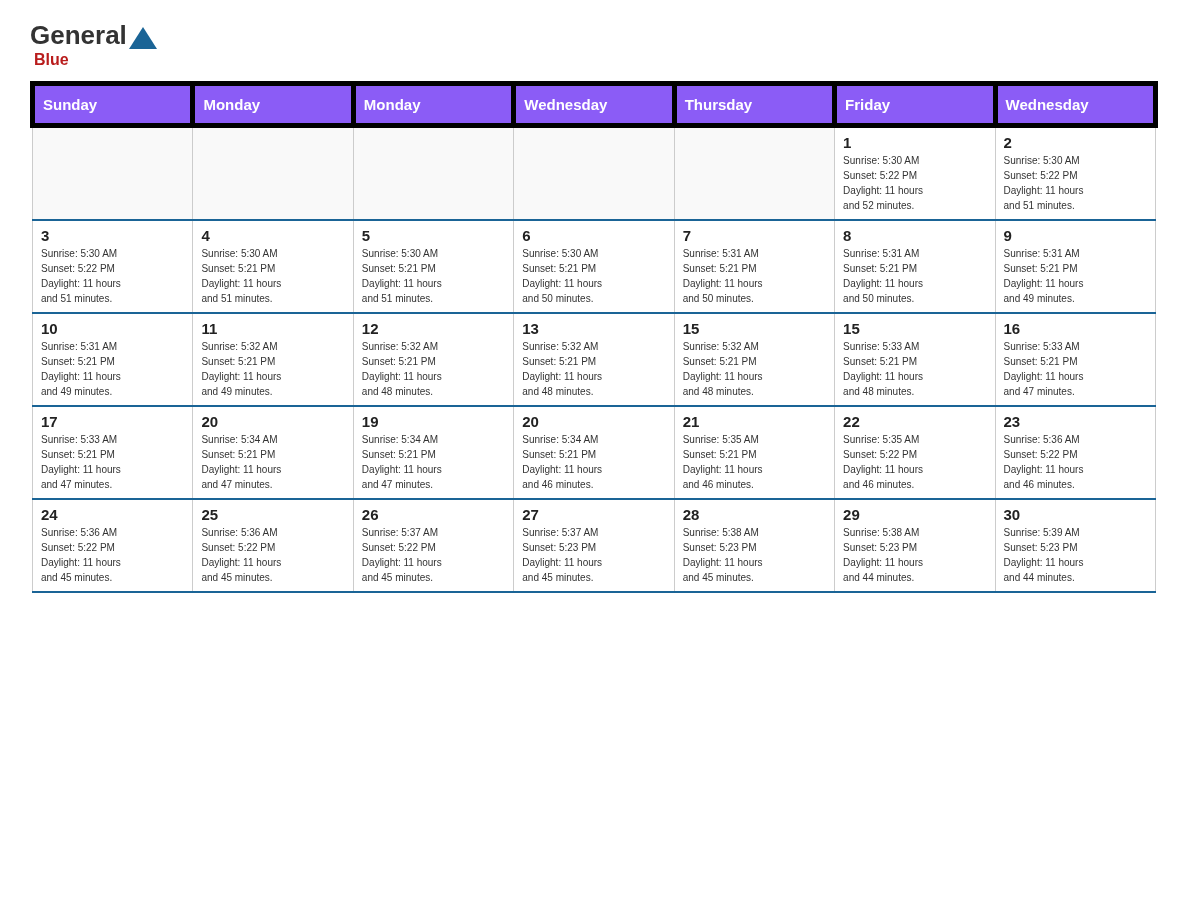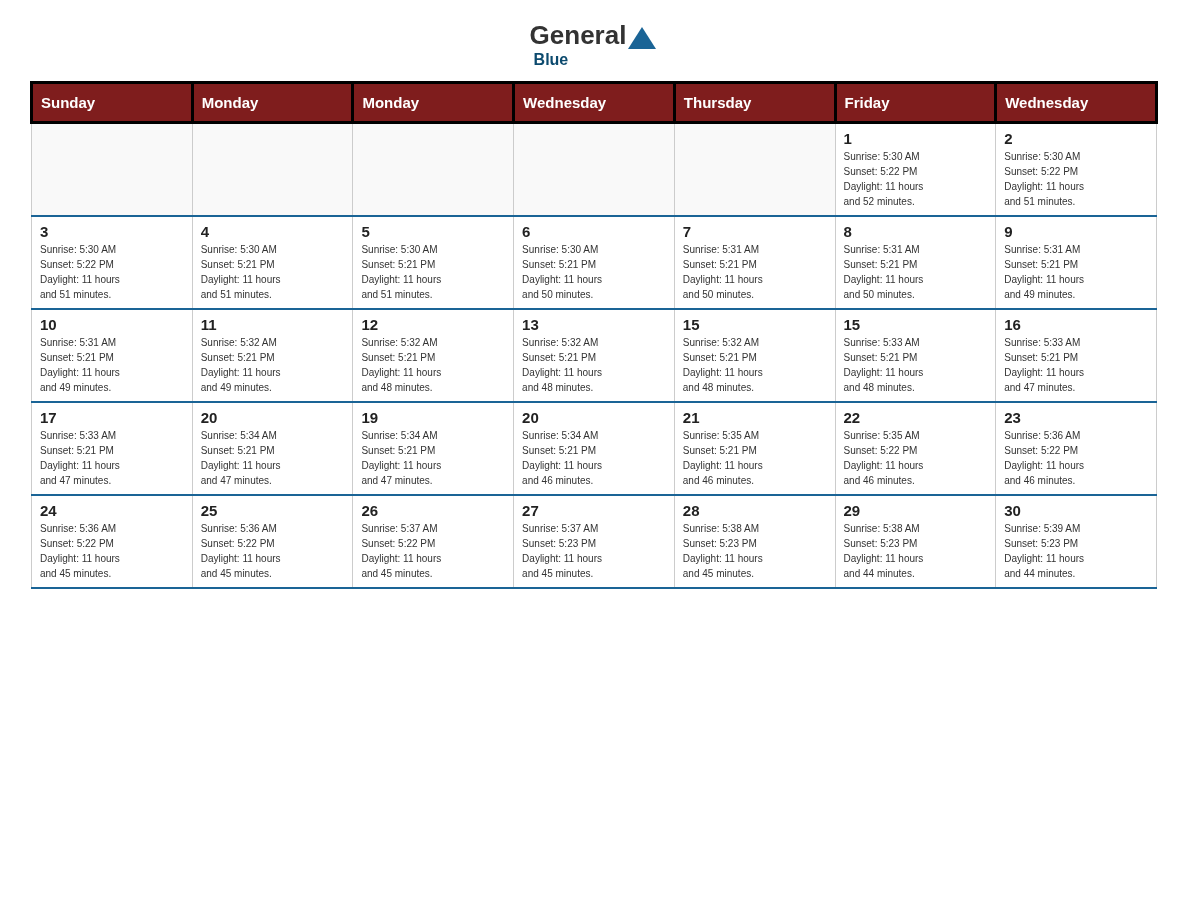--- a/index.html
+++ b/index.html
@@ -12,7 +12,7 @@
     }
     .header-area {
       display: flex;
-      justify-content: center;
+      justify-content: flex-start;
       align-items: flex-start;
       margin-bottom: 8px;
     }

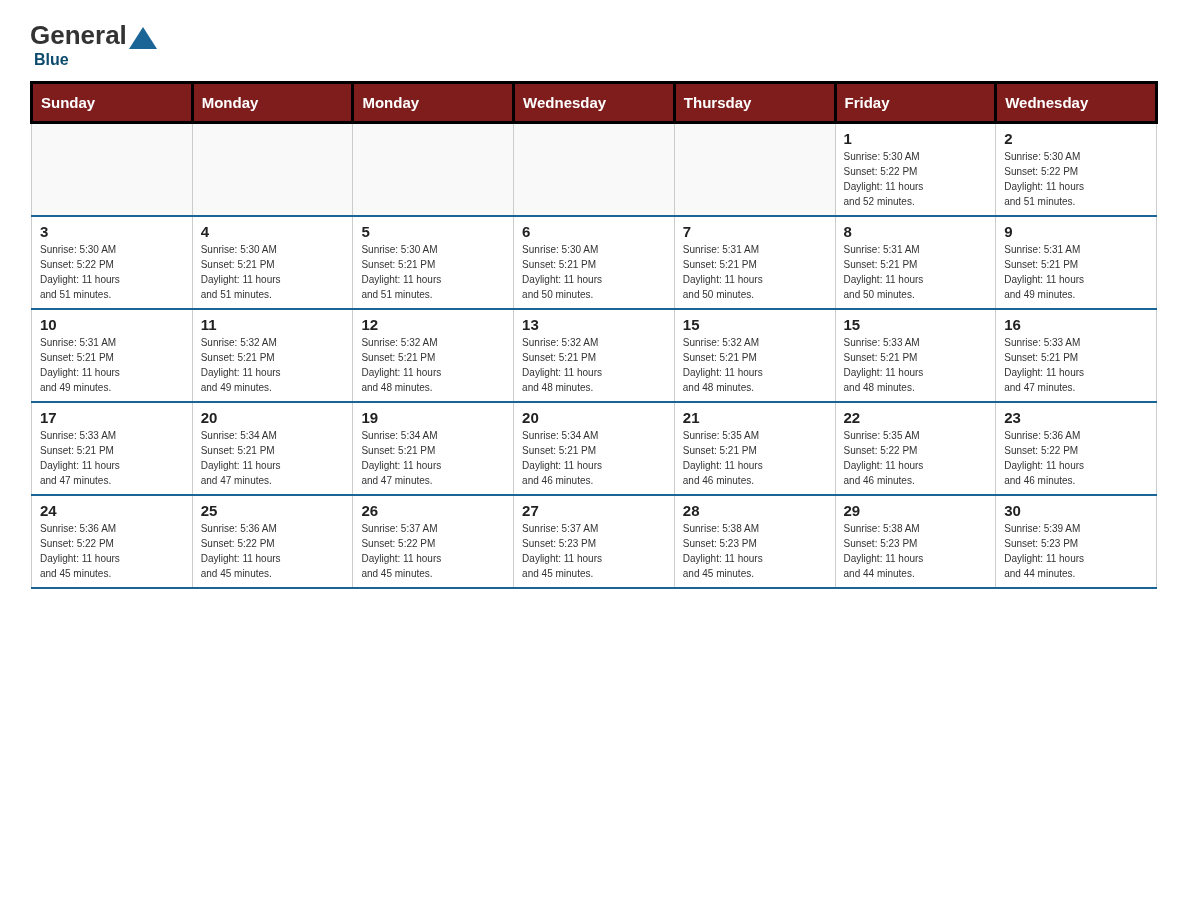--- a/index.html
+++ b/index.html
@@ -40,7 +40,7 @@
       position: relative;
       top: 2px;
     }
-    .logo-blue { color: #0c4a6e; font-weight: bold; }
+    .logo-blue { color: #b91c1c; font-weight: bold; }
     .month-title {
       font-size: 52px;
       font-weight: bold;

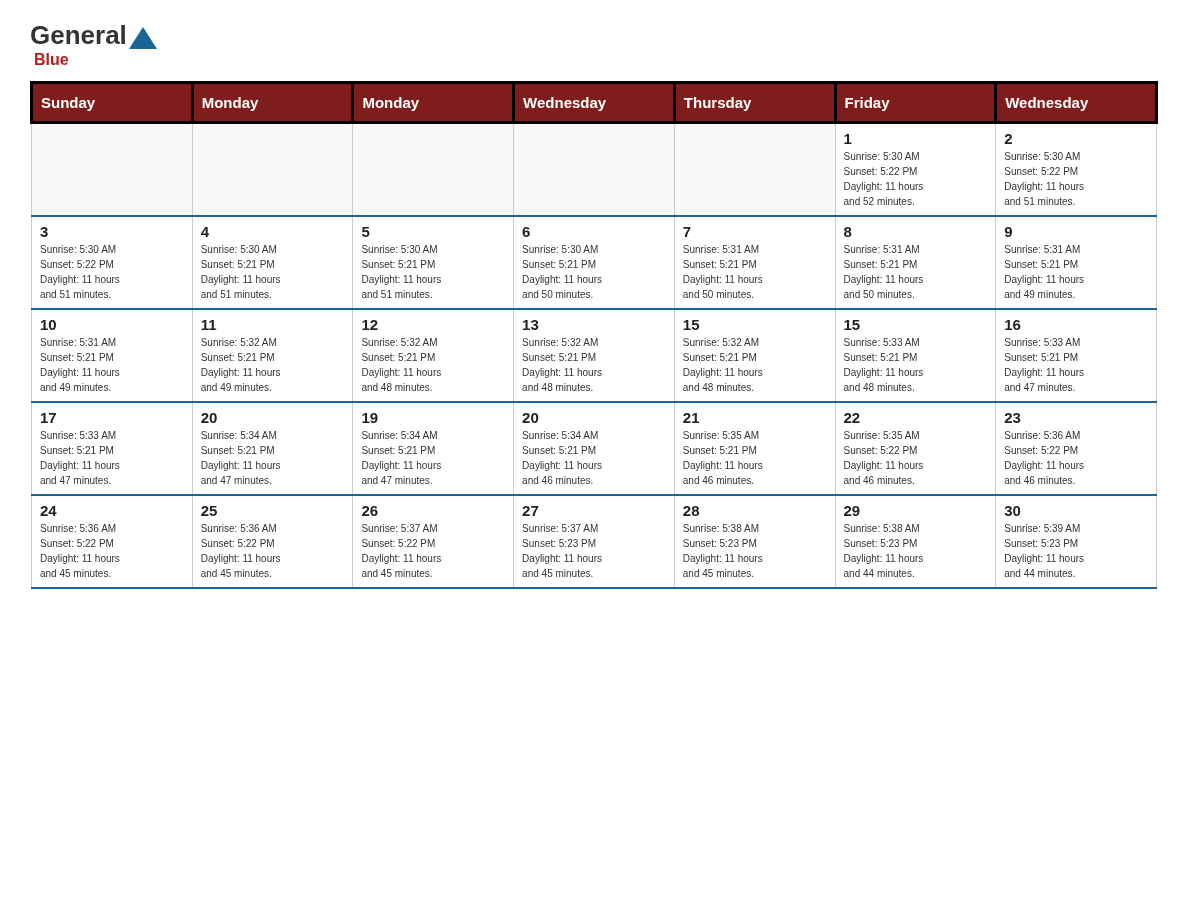--- a/index.html
+++ b/index.html
@@ -59,13 +59,13 @@
       border: 1px solid #1a6496;
     }
     .calendar th {
-      background-color: #7f1d1d;
+      background-color: #8b5cf6;
       color: #fff;
       font-size: 15px;
       font-weight: bold;
       padding: 10px 8px;
       text-align: left;
-      border: 3px solid #000000;
+      border: 5px solid #000000;
     }
     .calendar td {
       vertical-align: top;

